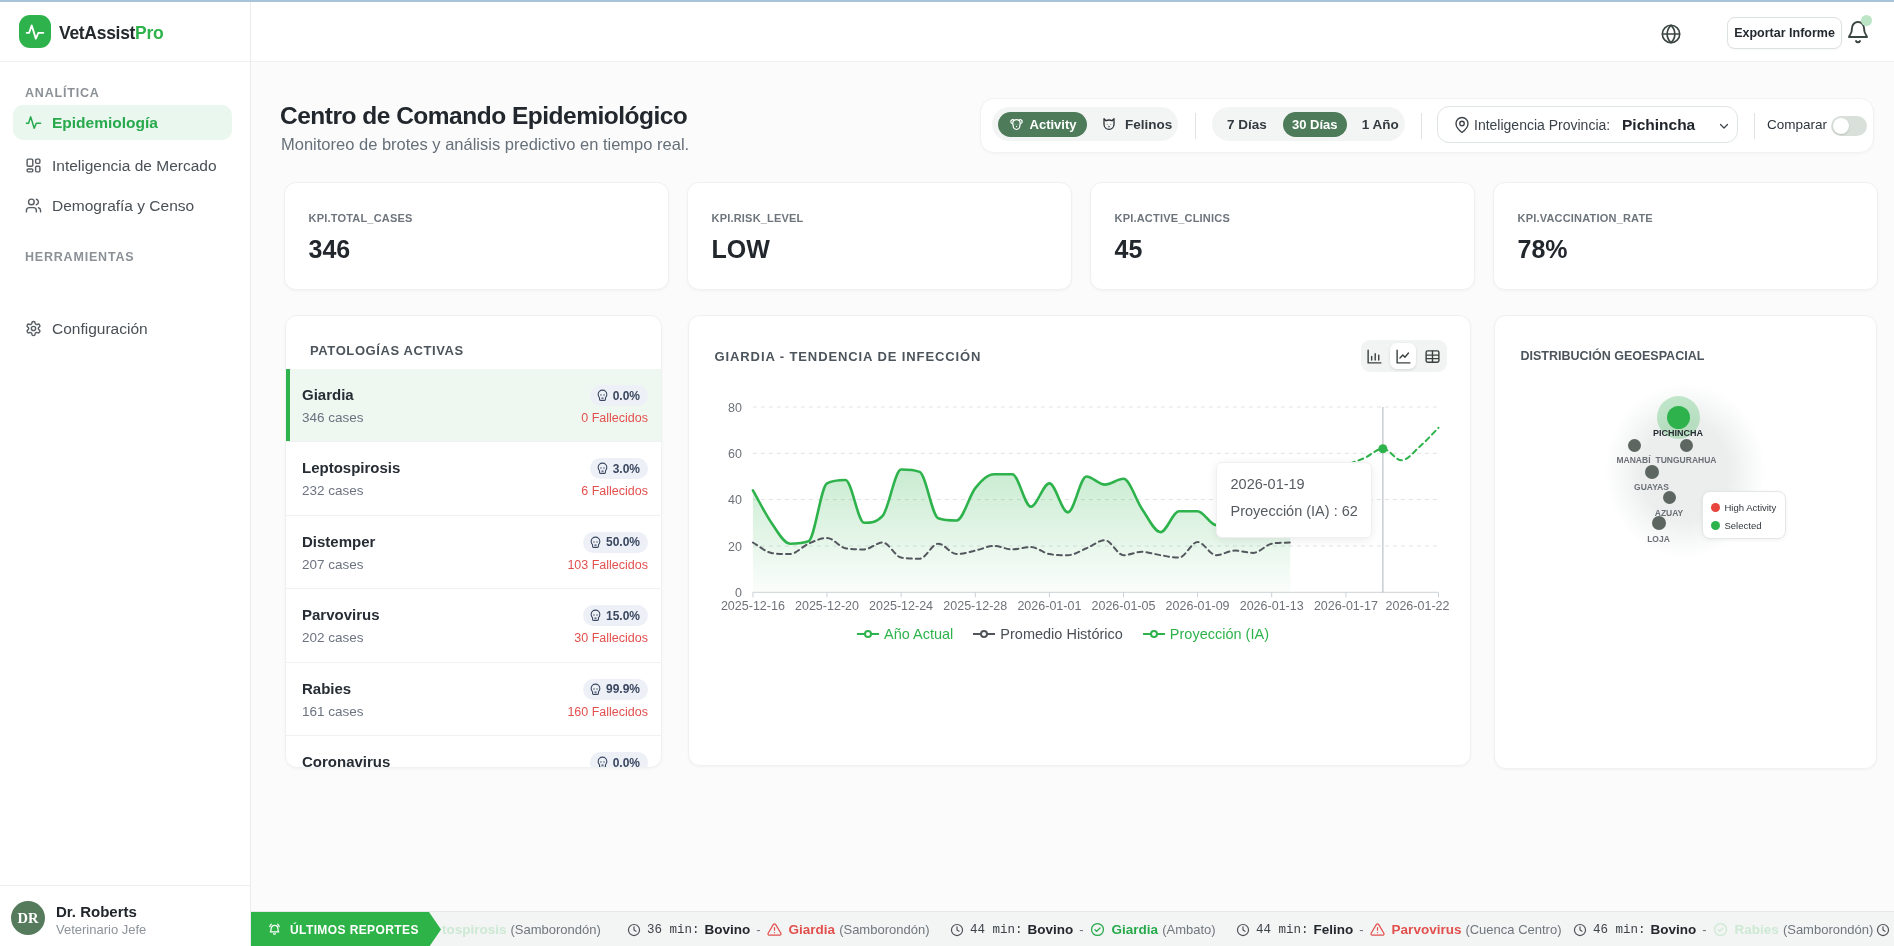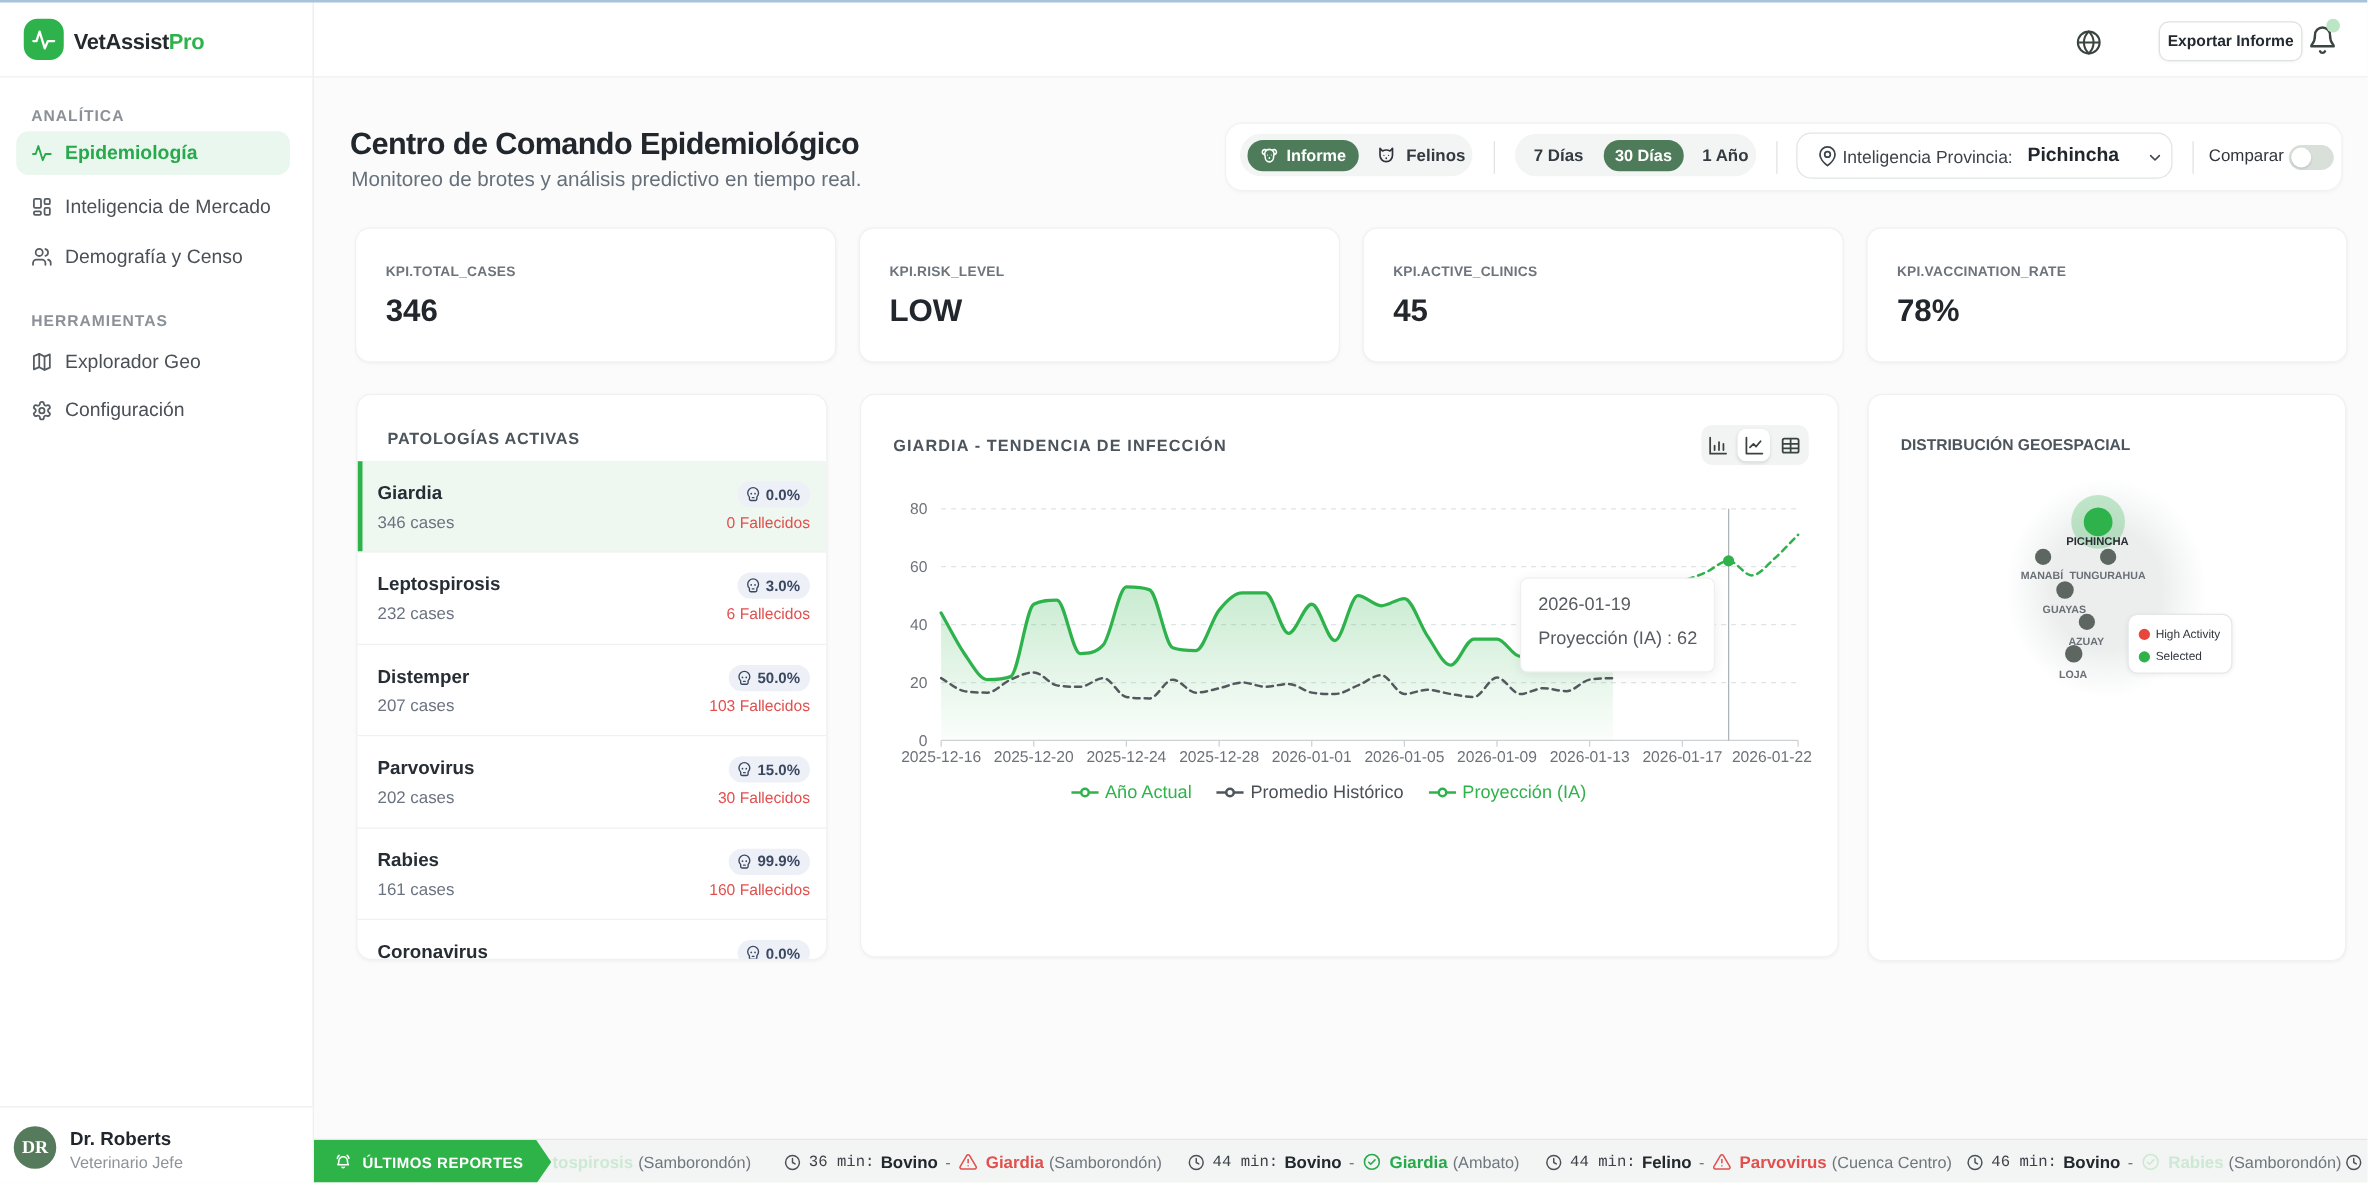--- a/index.html
+++ b/index.html
@@ -188,7 +188,7 @@
           <circle cx="14.4" cy="11.3" r="0.7" fill="#fff" stroke="none"></circle>
           <path d="M12 14.8v.4"></path>
         </svg>
-        <span style="margin-left:6px;">Informe</span>
+        <span style="margin-left:6px;">Activity</span>
       </div>
     <svg style="margin-left:14px;" width="16" height="16" viewBox="0 0 24 24" fill="none" stroke="#2c3237" stroke-width="2" stroke-linecap="round" stroke-linejoin="round">
         <path d="M4.5 4l3 3.2C8.8 6.4 10.3 6 12 6s3.2.4 4.5 1.2l3-3.2v8.3c0 4.3-3.3 7.7-7.5 7.7s-7.5-3.4-7.5-7.7V4z"></path>

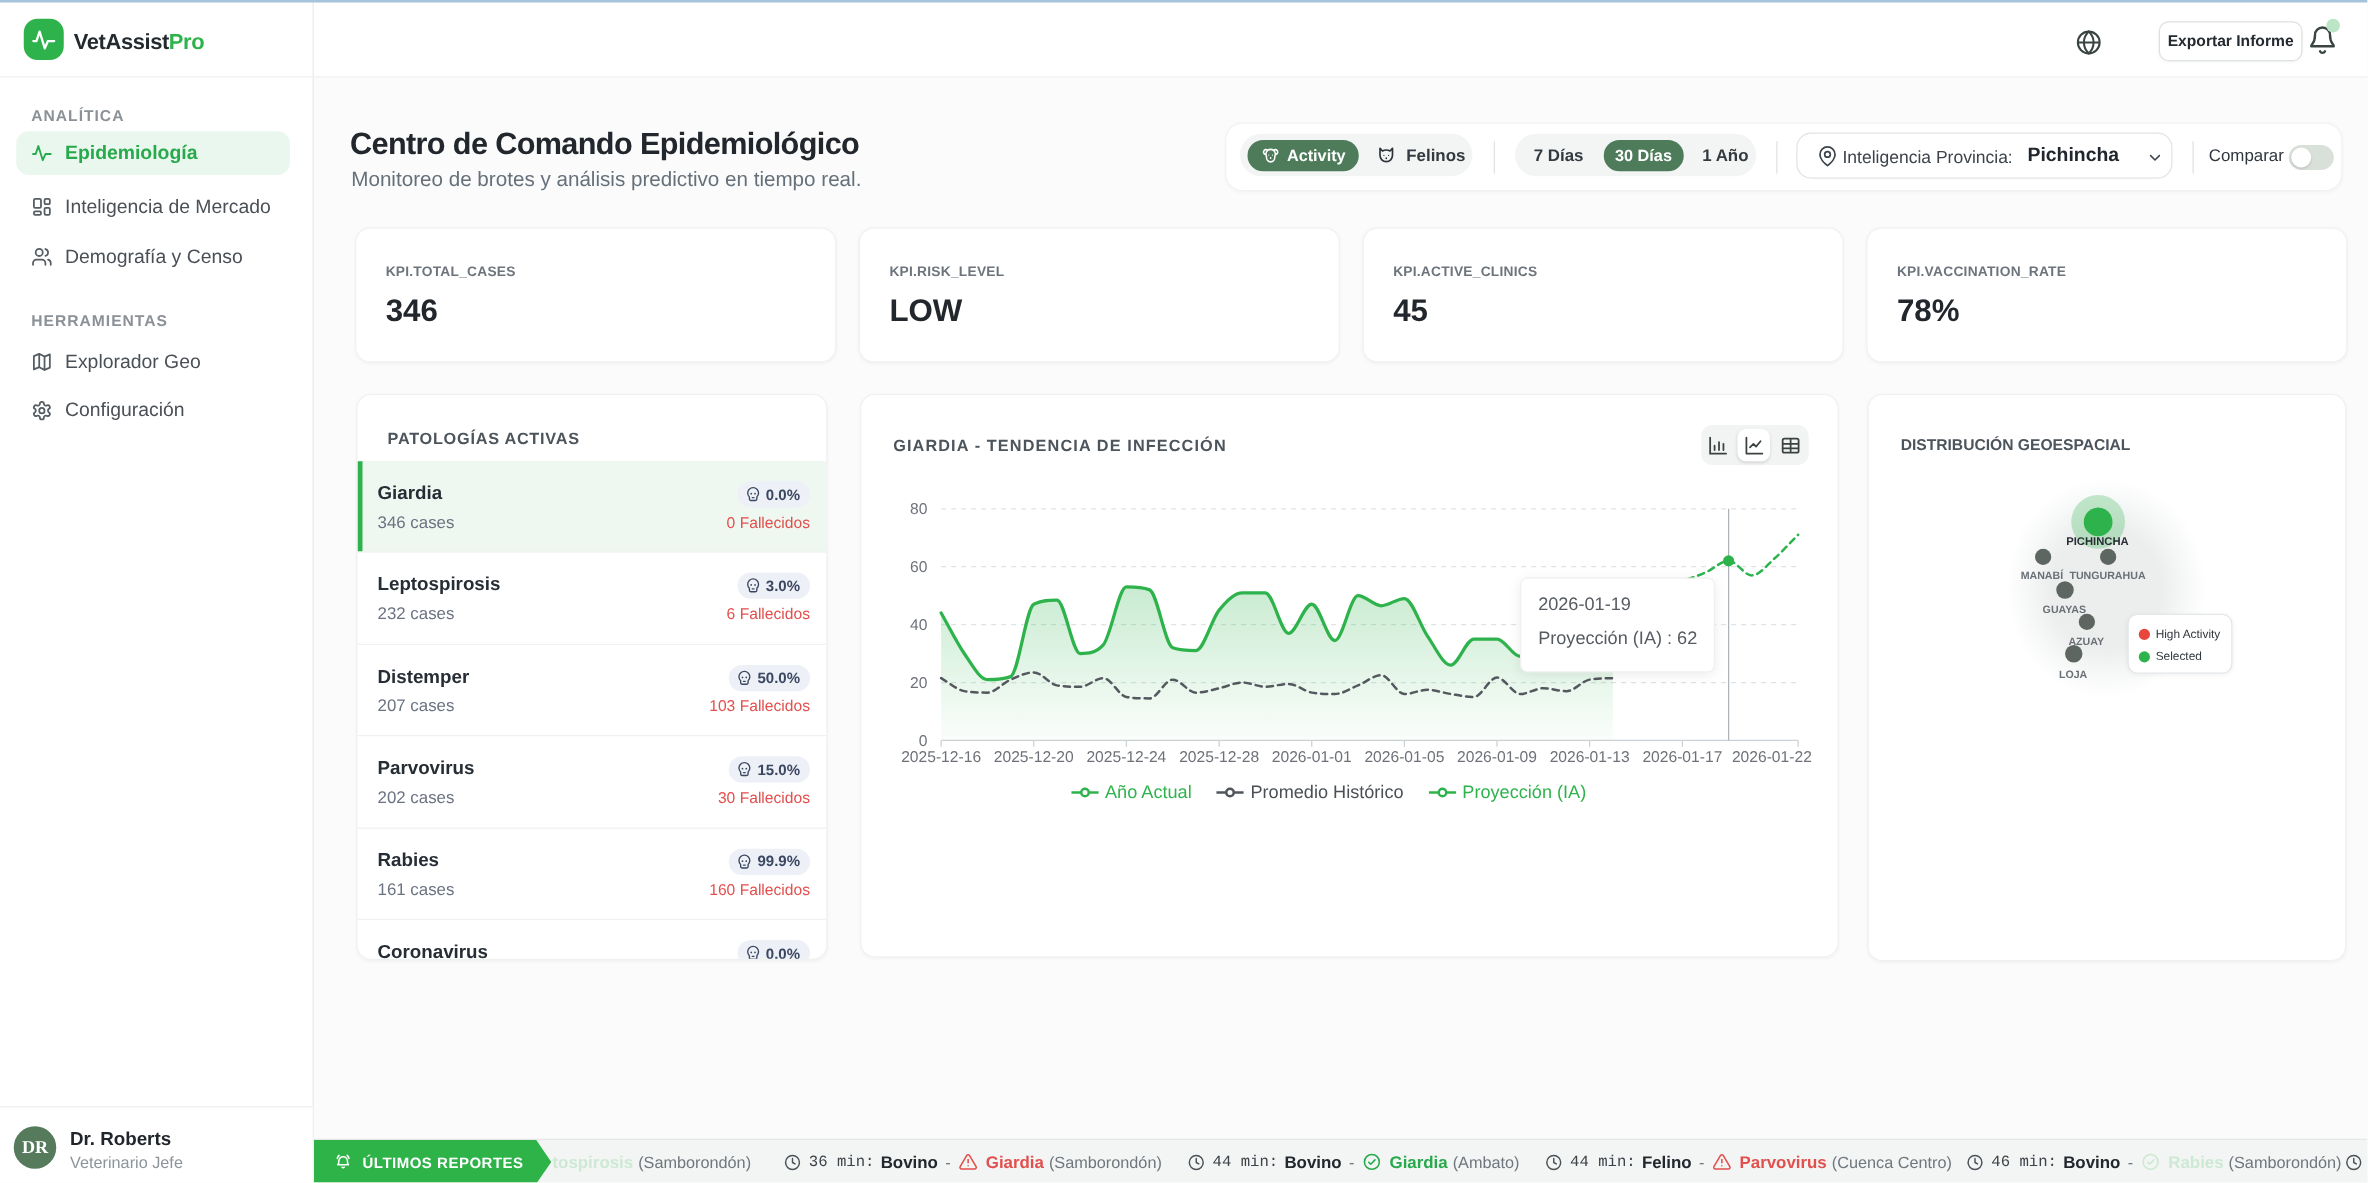--- a/index.html
+++ b/index.html
@@ -139,14 +139,6 @@
       <span>Demografía y Censo</span>
     </div>
   <div class="sb-sec" style="top:248px;">HERRAMIENTAS</div>
-  <div class="sb-item" style="top:270px;">
-      <svg width="17" height="17" viewBox="0 0 24 24" fill="none" stroke="#565d63" stroke-width="2" stroke-linecap="round" stroke-linejoin="round">
-        <path d="M9 3 3 5.5v15L9 18l6 3 6-2.5v-15L15 6 9 3z"></path>
-        <path d="M9 3v15"></path>
-        <path d="M15 6v15"></path>
-      </svg>
-      <span>Explorador Geo</span>
-    </div>
   <div class="sb-item" style="top:309px;">
       <svg width="17" height="17" viewBox="0 0 24 24" fill="none" stroke="#565d63" stroke-width="2" stroke-linecap="round" stroke-linejoin="round">
         <path d="M12.22 2h-.44a2 2 0 0 0-2 2v.18a2 2 0 0 1-1 1.73l-.43.25a2 2 0 0 1-2 0l-.15-.08a2 2 0 0 0-2.73.73l-.22.38a2 2 0 0 0 .73 2.73l.15.1a2 2 0 0 1 1 1.72v.51a2 2 0 0 1-1 1.74l-.15.09a2 2 0 0 0-.73 2.73l.22.38a2 2 0 0 0 2.73.73l.15-.08a2 2 0 0 1 2 0l.43.25a2 2 0 0 1 1 1.73V20a2 2 0 0 0 2 2h.44a2 2 0 0 0 2-2v-.18a2 2 0 0 1 1-1.73l.43-.25a2 2 0 0 1 2 0l.15.08a2 2 0 0 0 2.73-.73l.22-.39a2 2 0 0 0-.73-2.73l-.15-.08a2 2 0 0 1-1-1.74v-.5a2 2 0 0 1 1-1.74l.15-.09a2 2 0 0 0 .73-2.73l-.22-.38a2 2 0 0 0-2.73-.73l-.15.08a2 2 0 0 1-2 0l-.43-.25a2 2 0 0 1-1-1.73V4a2 2 0 0 0-2-2z"></path>

